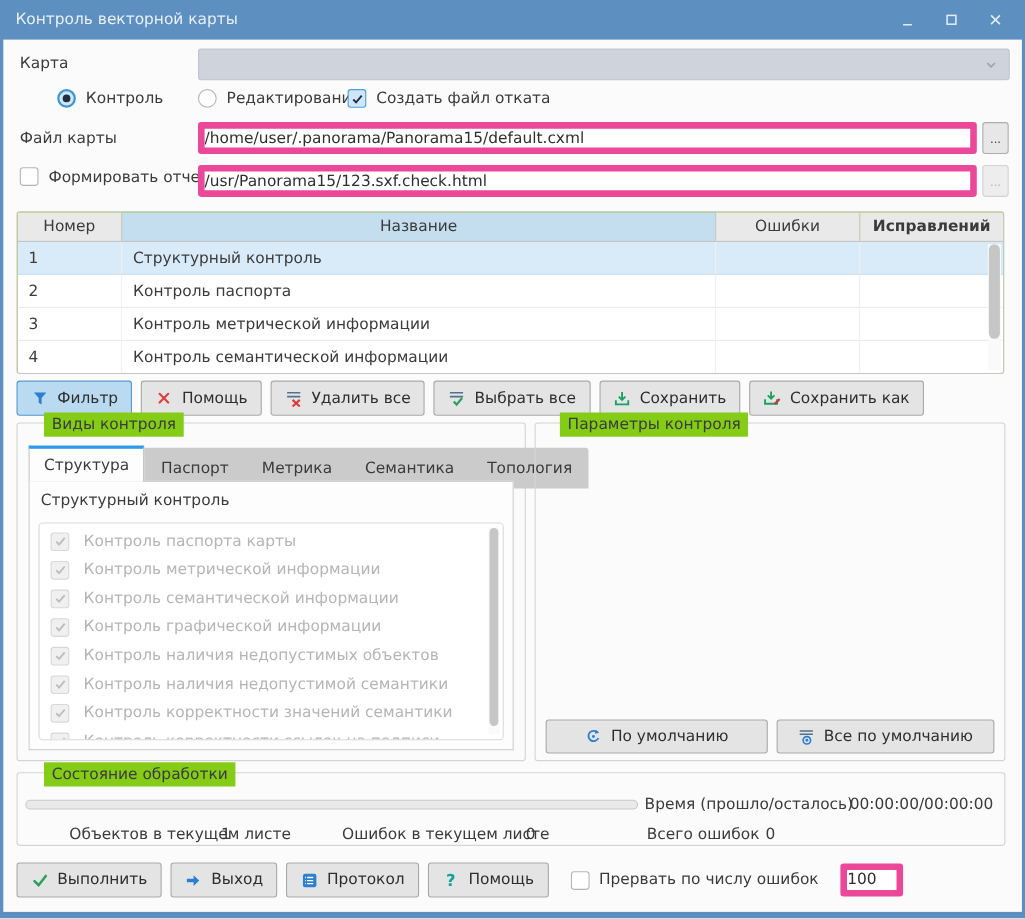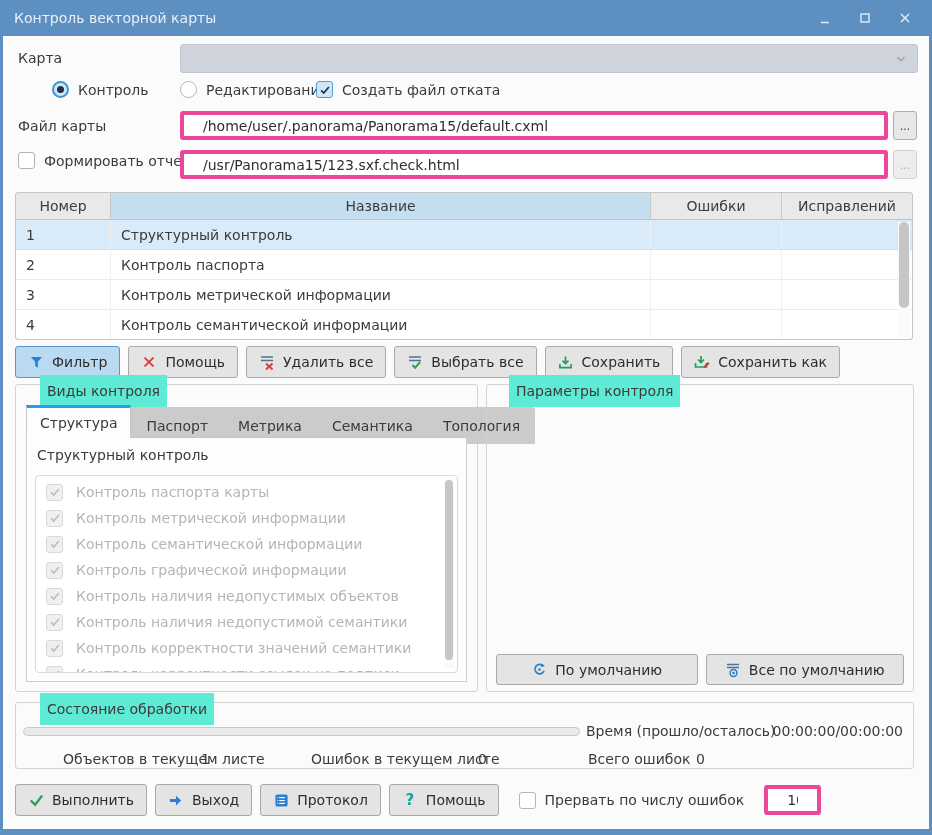--- a/index.html
+++ b/index.html
@@ -21,7 +21,7 @@
   .combo .chev { position:absolute; right:9px; top:7px; }
 
   
-  .tinput { border:4px solid #ec4899; border-radius:3px; background:#fff; height:29px; padding:0 19px; font: 14px "DejaVu Sans", sans-serif; color:#2f2f2f; width:100%; }
+  .tinput { border:6px solid #ec4899; border-radius:3px; background:#fff; height:29px; padding:0 0; font: 14px "DejaVu Sans", sans-serif; color:#2f2f2f; width:100%; }
   .browse { width:24px; height:29px; background:#e7e7e7; border:1px solid #adadad; border-radius:3px; font-size:12px; color:#444; line-height:1; }
   .browse.disabled { background:#ededed; border-color:#d2d2d2; color:#b5b5b5; }
 

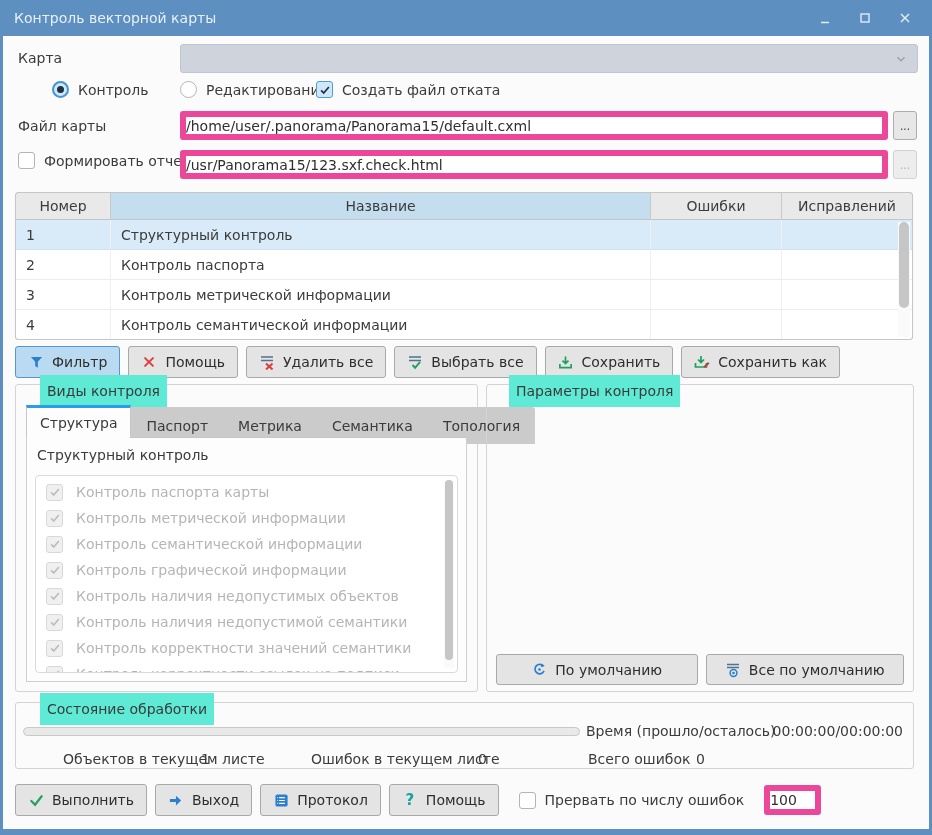--- a/index.html
+++ b/index.html
@@ -39,7 +39,7 @@
   .thead, .tr { display:grid; grid-template-columns:95px 540px 131px 1fr; }
   .thead { height:27px; }
   .th { display:flex; align-items:center; justify-content:center; background:#e9e9e9; border-right:1px solid #c9c9c9; border-bottom:1px solid #c4c4c4; }
-  .th:last-child { border-right:none; }
+  .th:last-child { border-right:none;font-weight:bold; }
   .th.sel { background:#c4ddef; }
   .tr { height:30px; border-bottom:1px solid #ececec; background:#fff; }
   .tr.selected { background:#d9eaf8; border-bottom-color:#cde2f2; }

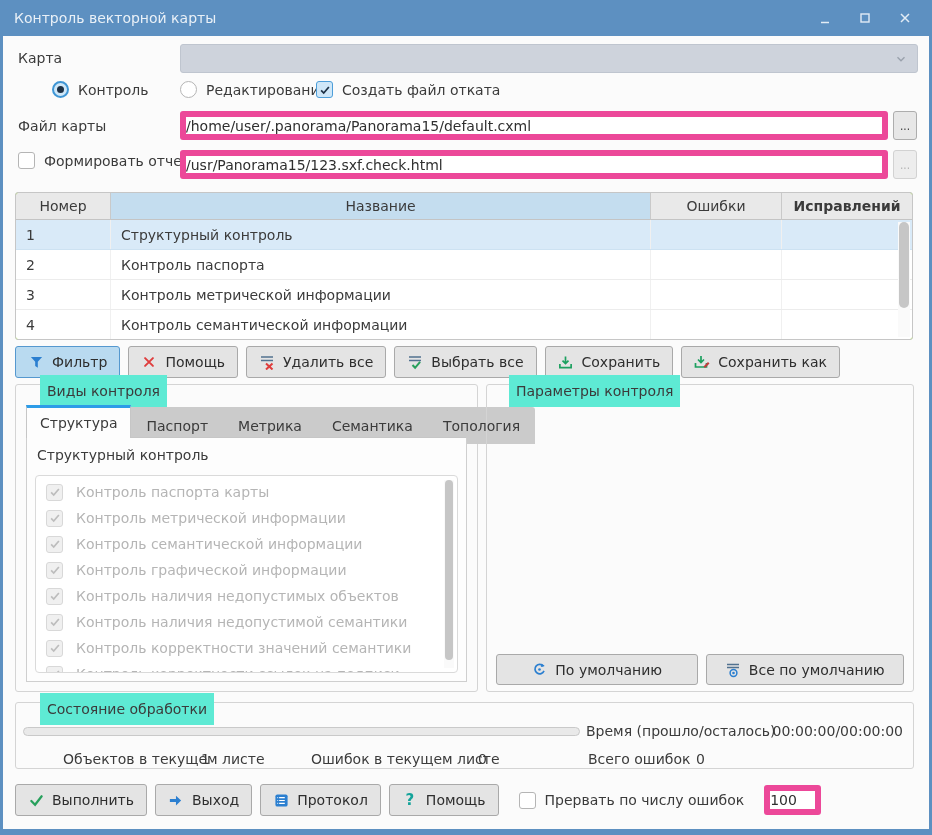--- a/index.html
+++ b/index.html
@@ -58,7 +58,7 @@
 
   
   .group { border:1px solid #d4d4d4; border-radius:3px; }
-  .gtitle { position:absolute; top:-10px; left:24px; background:#5eead4; padding:8px 7px; }
+  .gtitle { position:absolute; top:-10px; left:24px; background:#84cc16; padding:3px 7px; }
   .g-kinds { left:12px; top:348px; width:463px; height:308px; }
   .g-params { left:483px; top:348px; width:428px; height:308px; }
   .g-status { left:12px; top:666px; width:899px; height:67px; }

